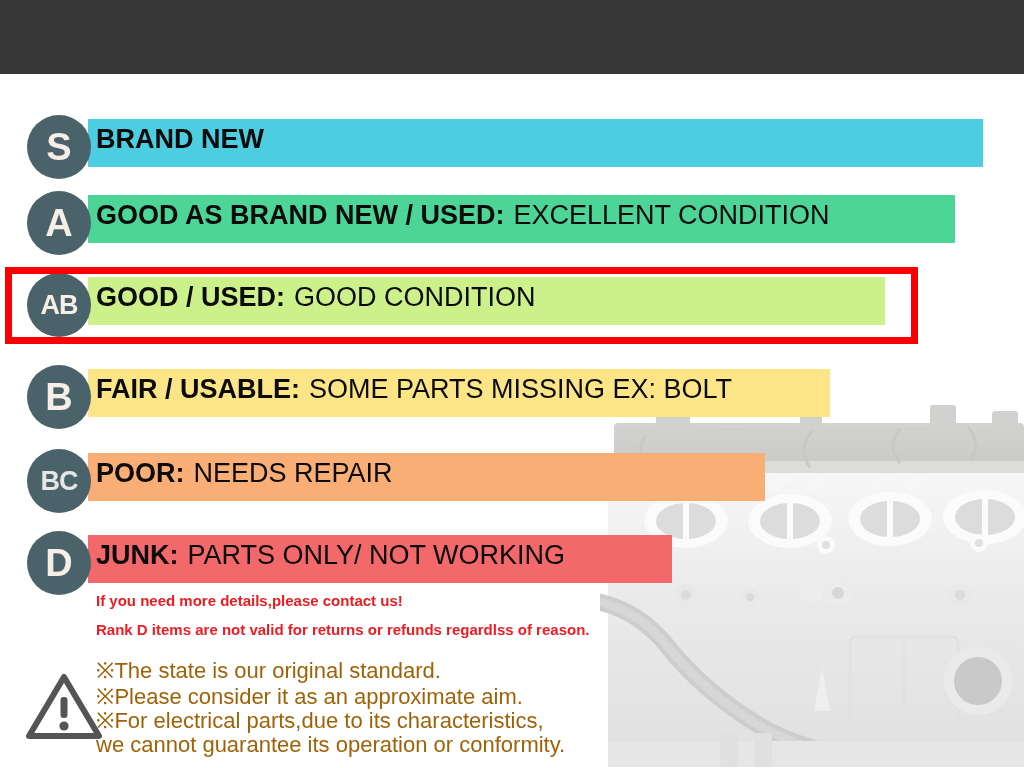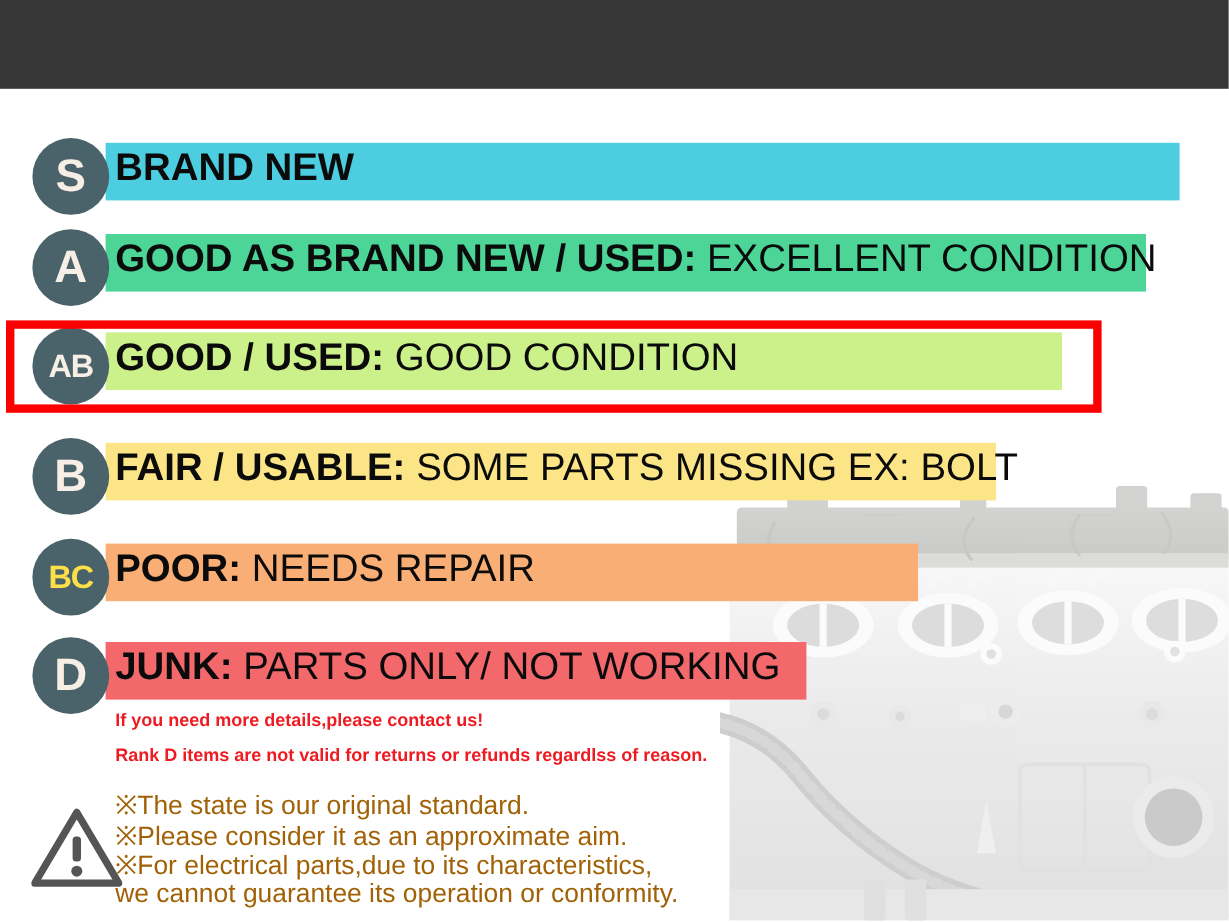--- a/index.html
+++ b/index.html
@@ -77,7 +77,7 @@
     display:flex;
     align-items:center;
     z-index:3;
-    font-size:32px;
+    font-size:27px;
     color:#0b0b0b;
     white-space:nowrap;
   }

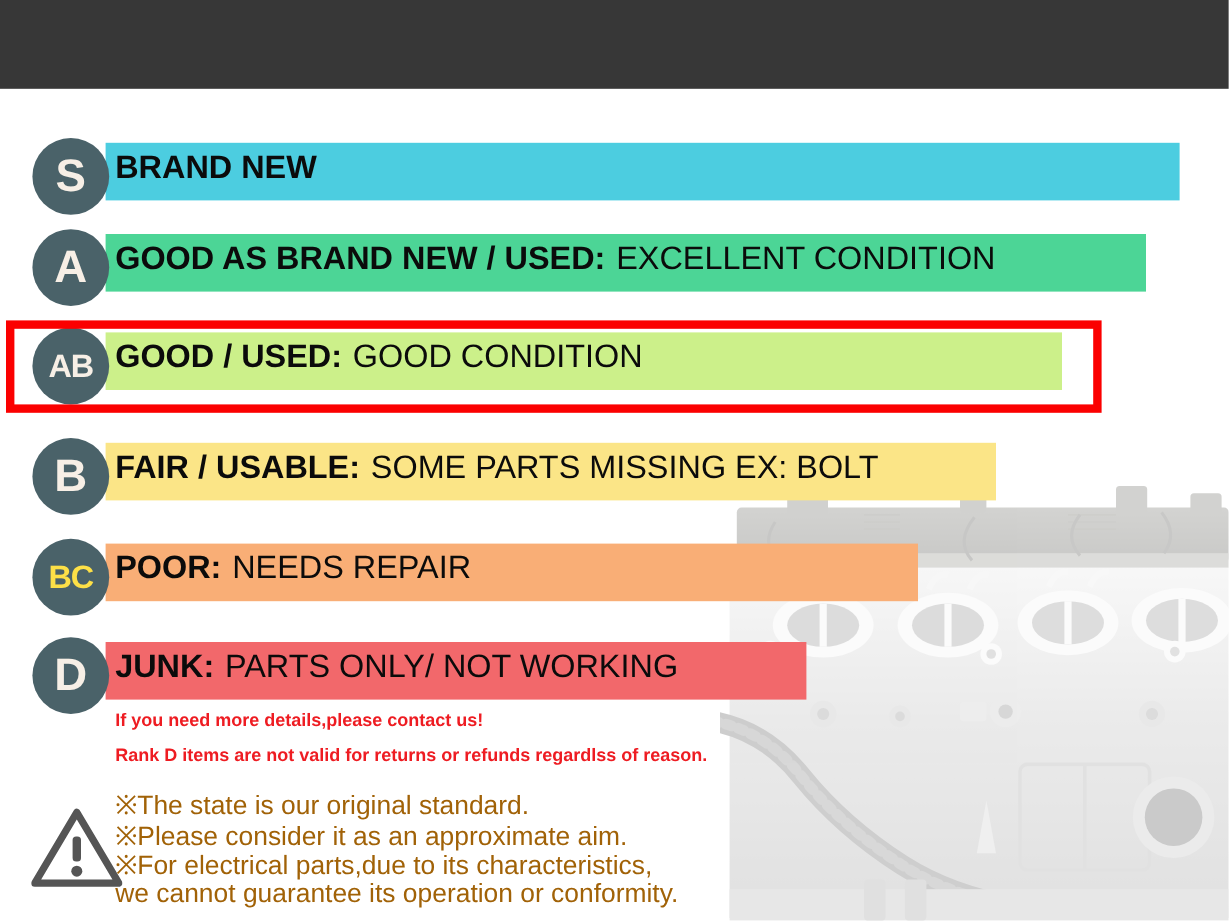--- a/index.html
+++ b/index.html
@@ -289,7 +289,7 @@
 
 <div class="rank-row" id="row-4" style="top:449px">
   <div class="rank-bar" id="bar-4" style="background: rgb(249, 174, 118); width: 677px;"></div>
-  <div class="rank-badge two-char" id="badge-4" style="background: rgb(74, 98, 105); color: #fde047;">BC</div>
+  <div class="rank-badge two-char" id="badge-4" style="background: rgb(74, 98, 105); color: #e5e5e5;">BC</div>
   <div class="rank-text">
     <span class="strong">POOR:</span>
     <span class="normal" id="norm-4" style="margin-left: 9px;">NEEDS REPAIR</span>

